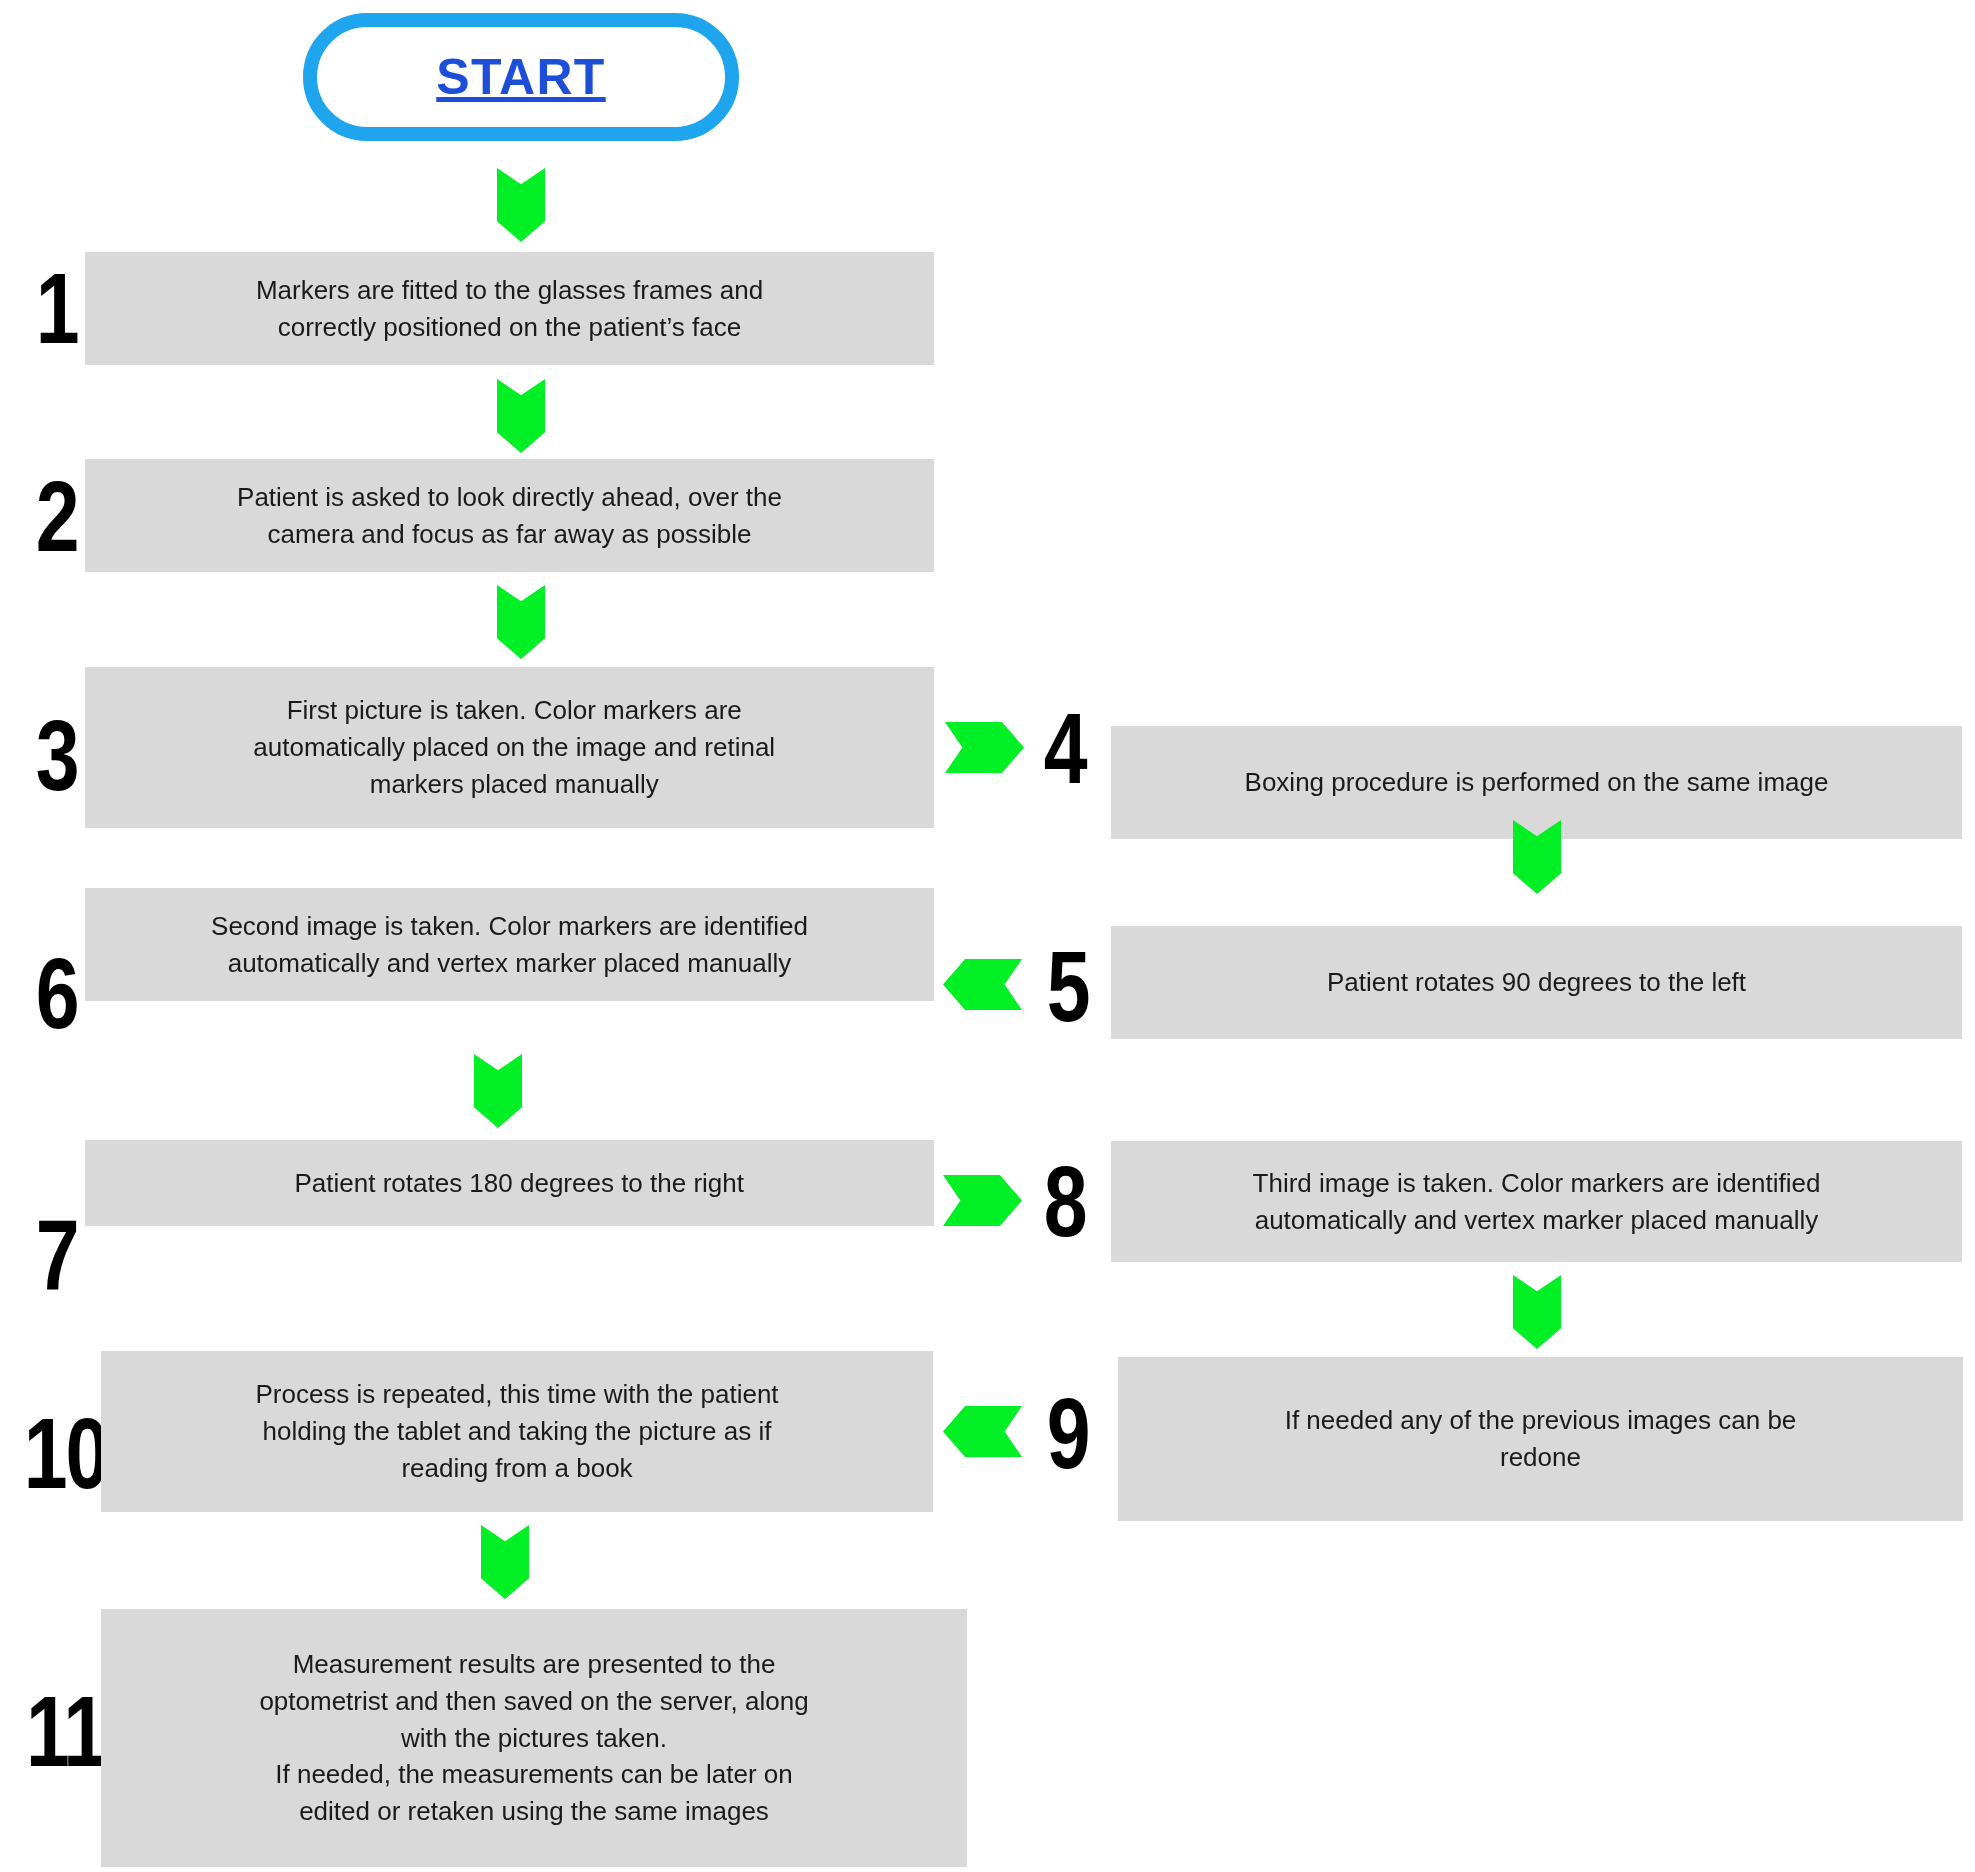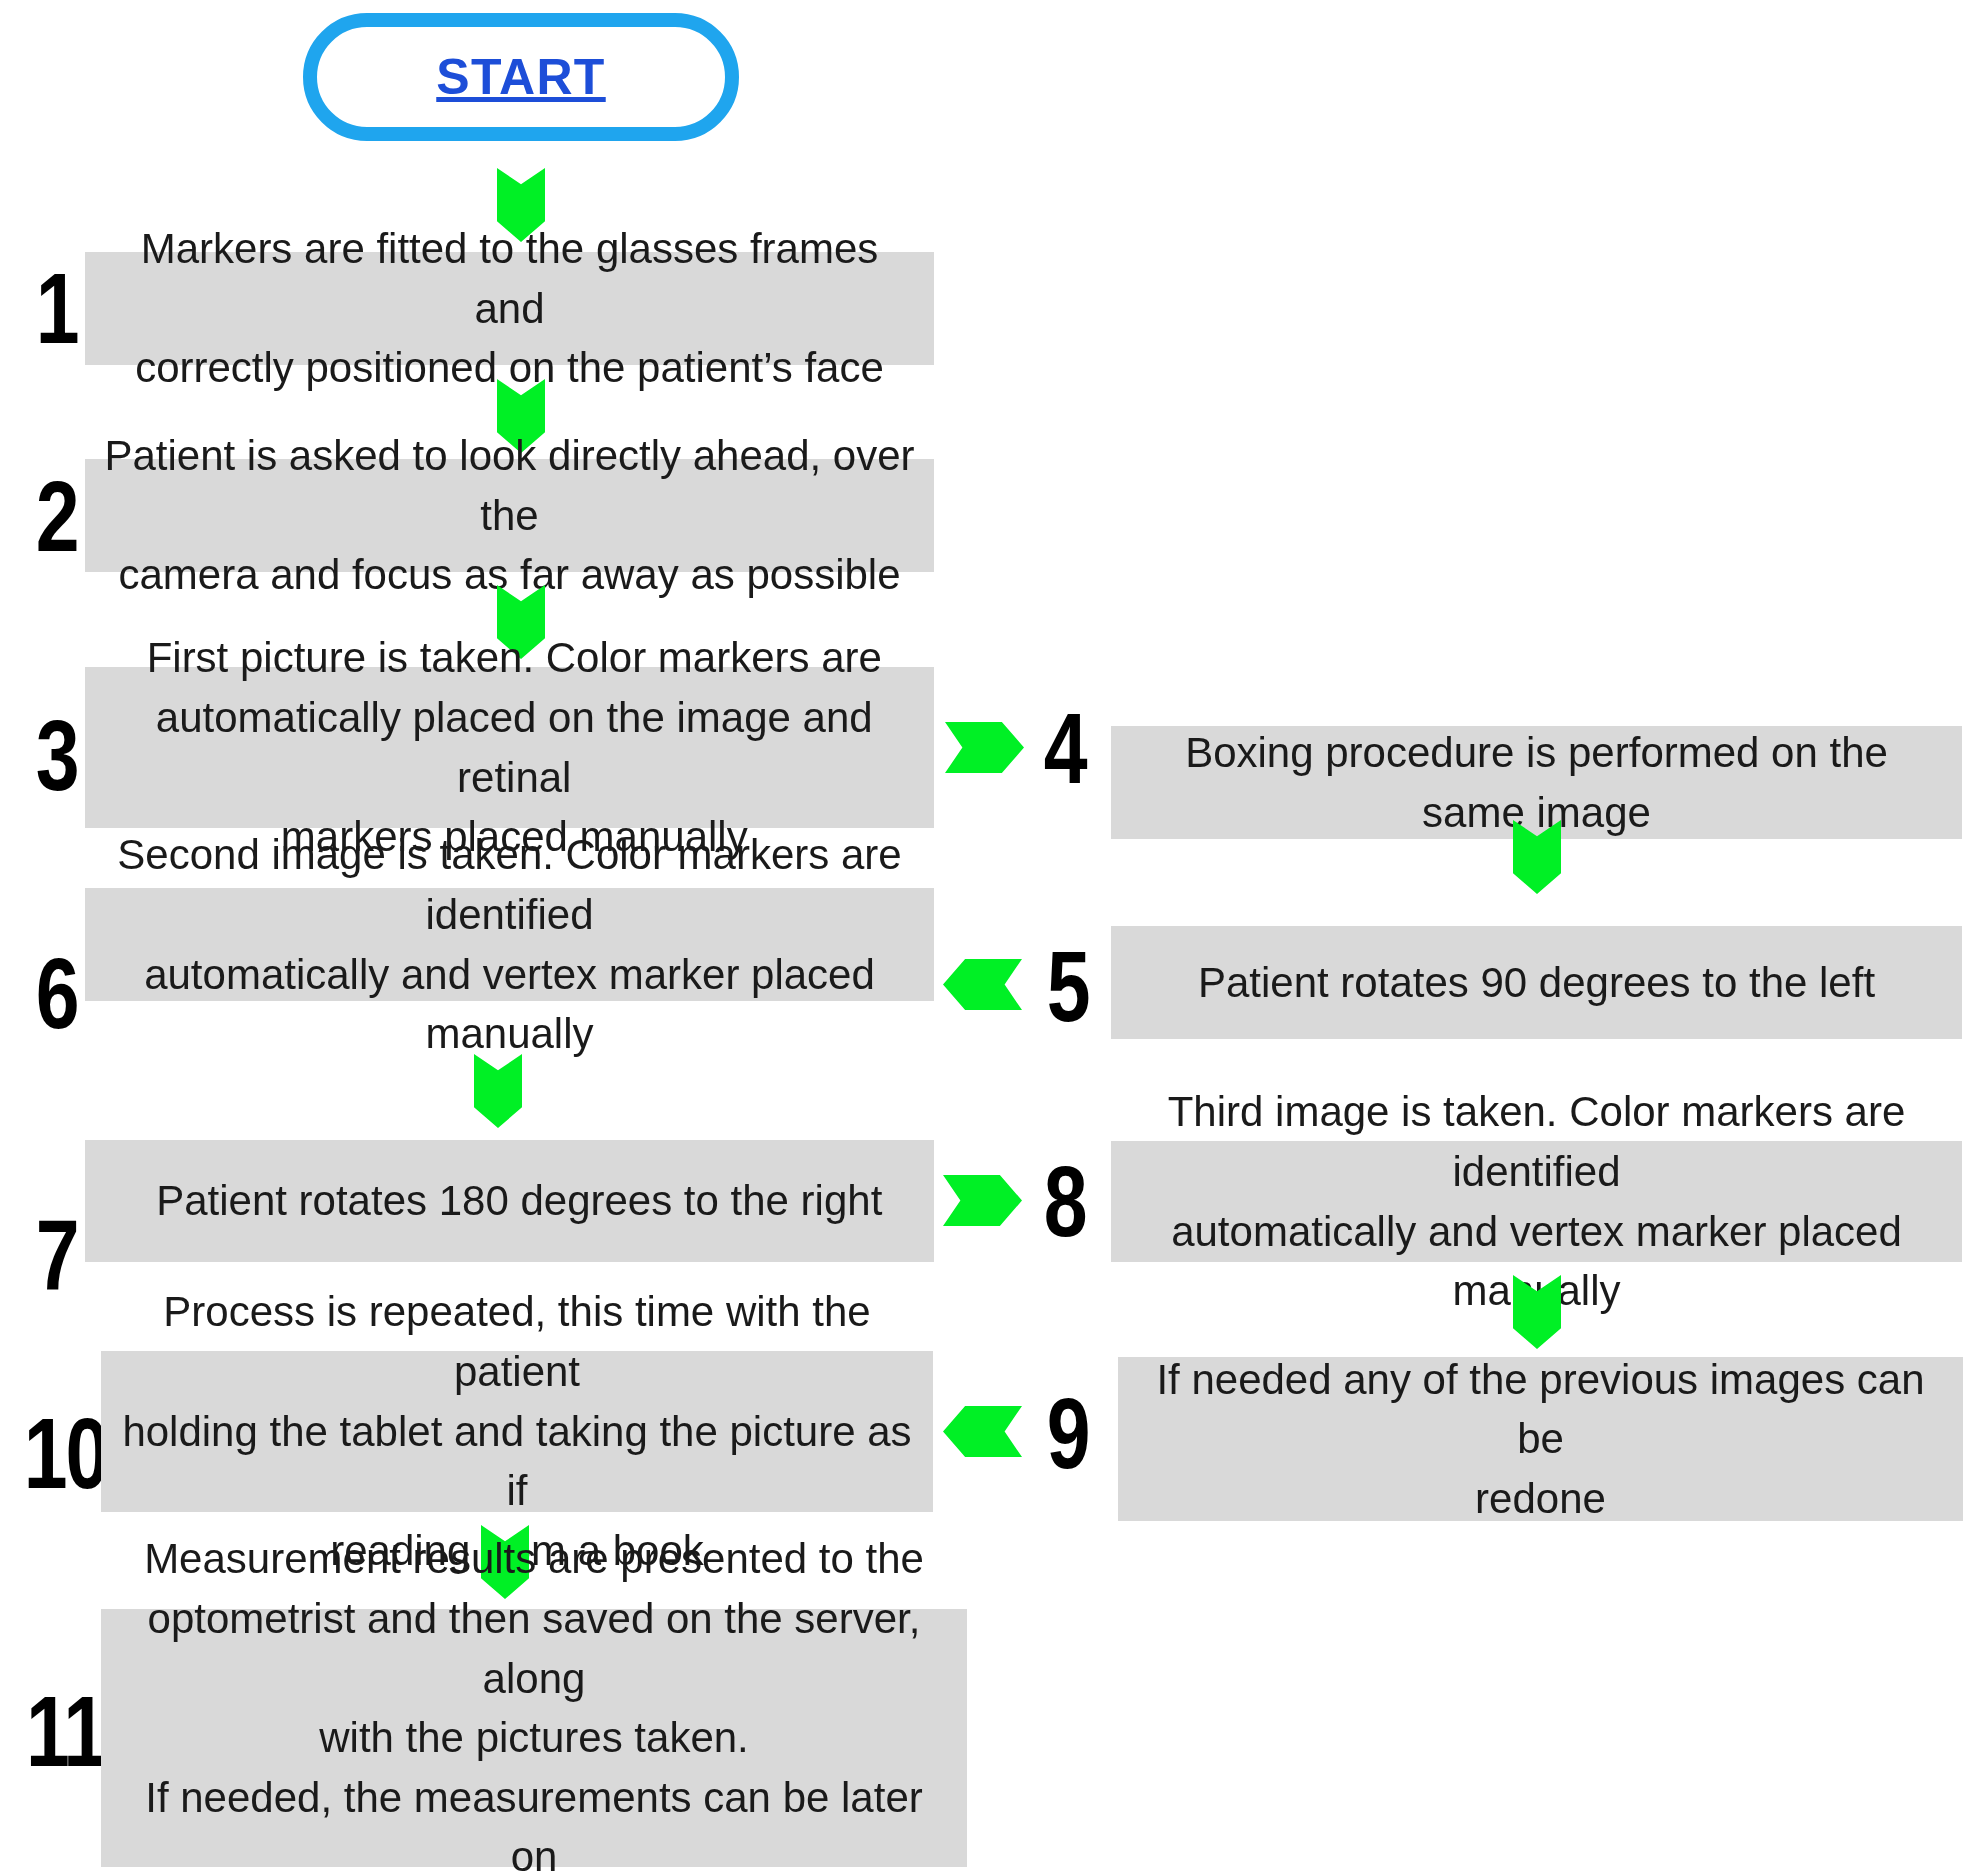--- a/index.html
+++ b/index.html
@@ -58,7 +58,7 @@
     padding: 6.7px 17.5px;
   }
   .step-text {
-    font-size: 42px;
+    font-size: 26px;
     line-height: 1.42;
     color: #1a1a1a;
     text-align: center;

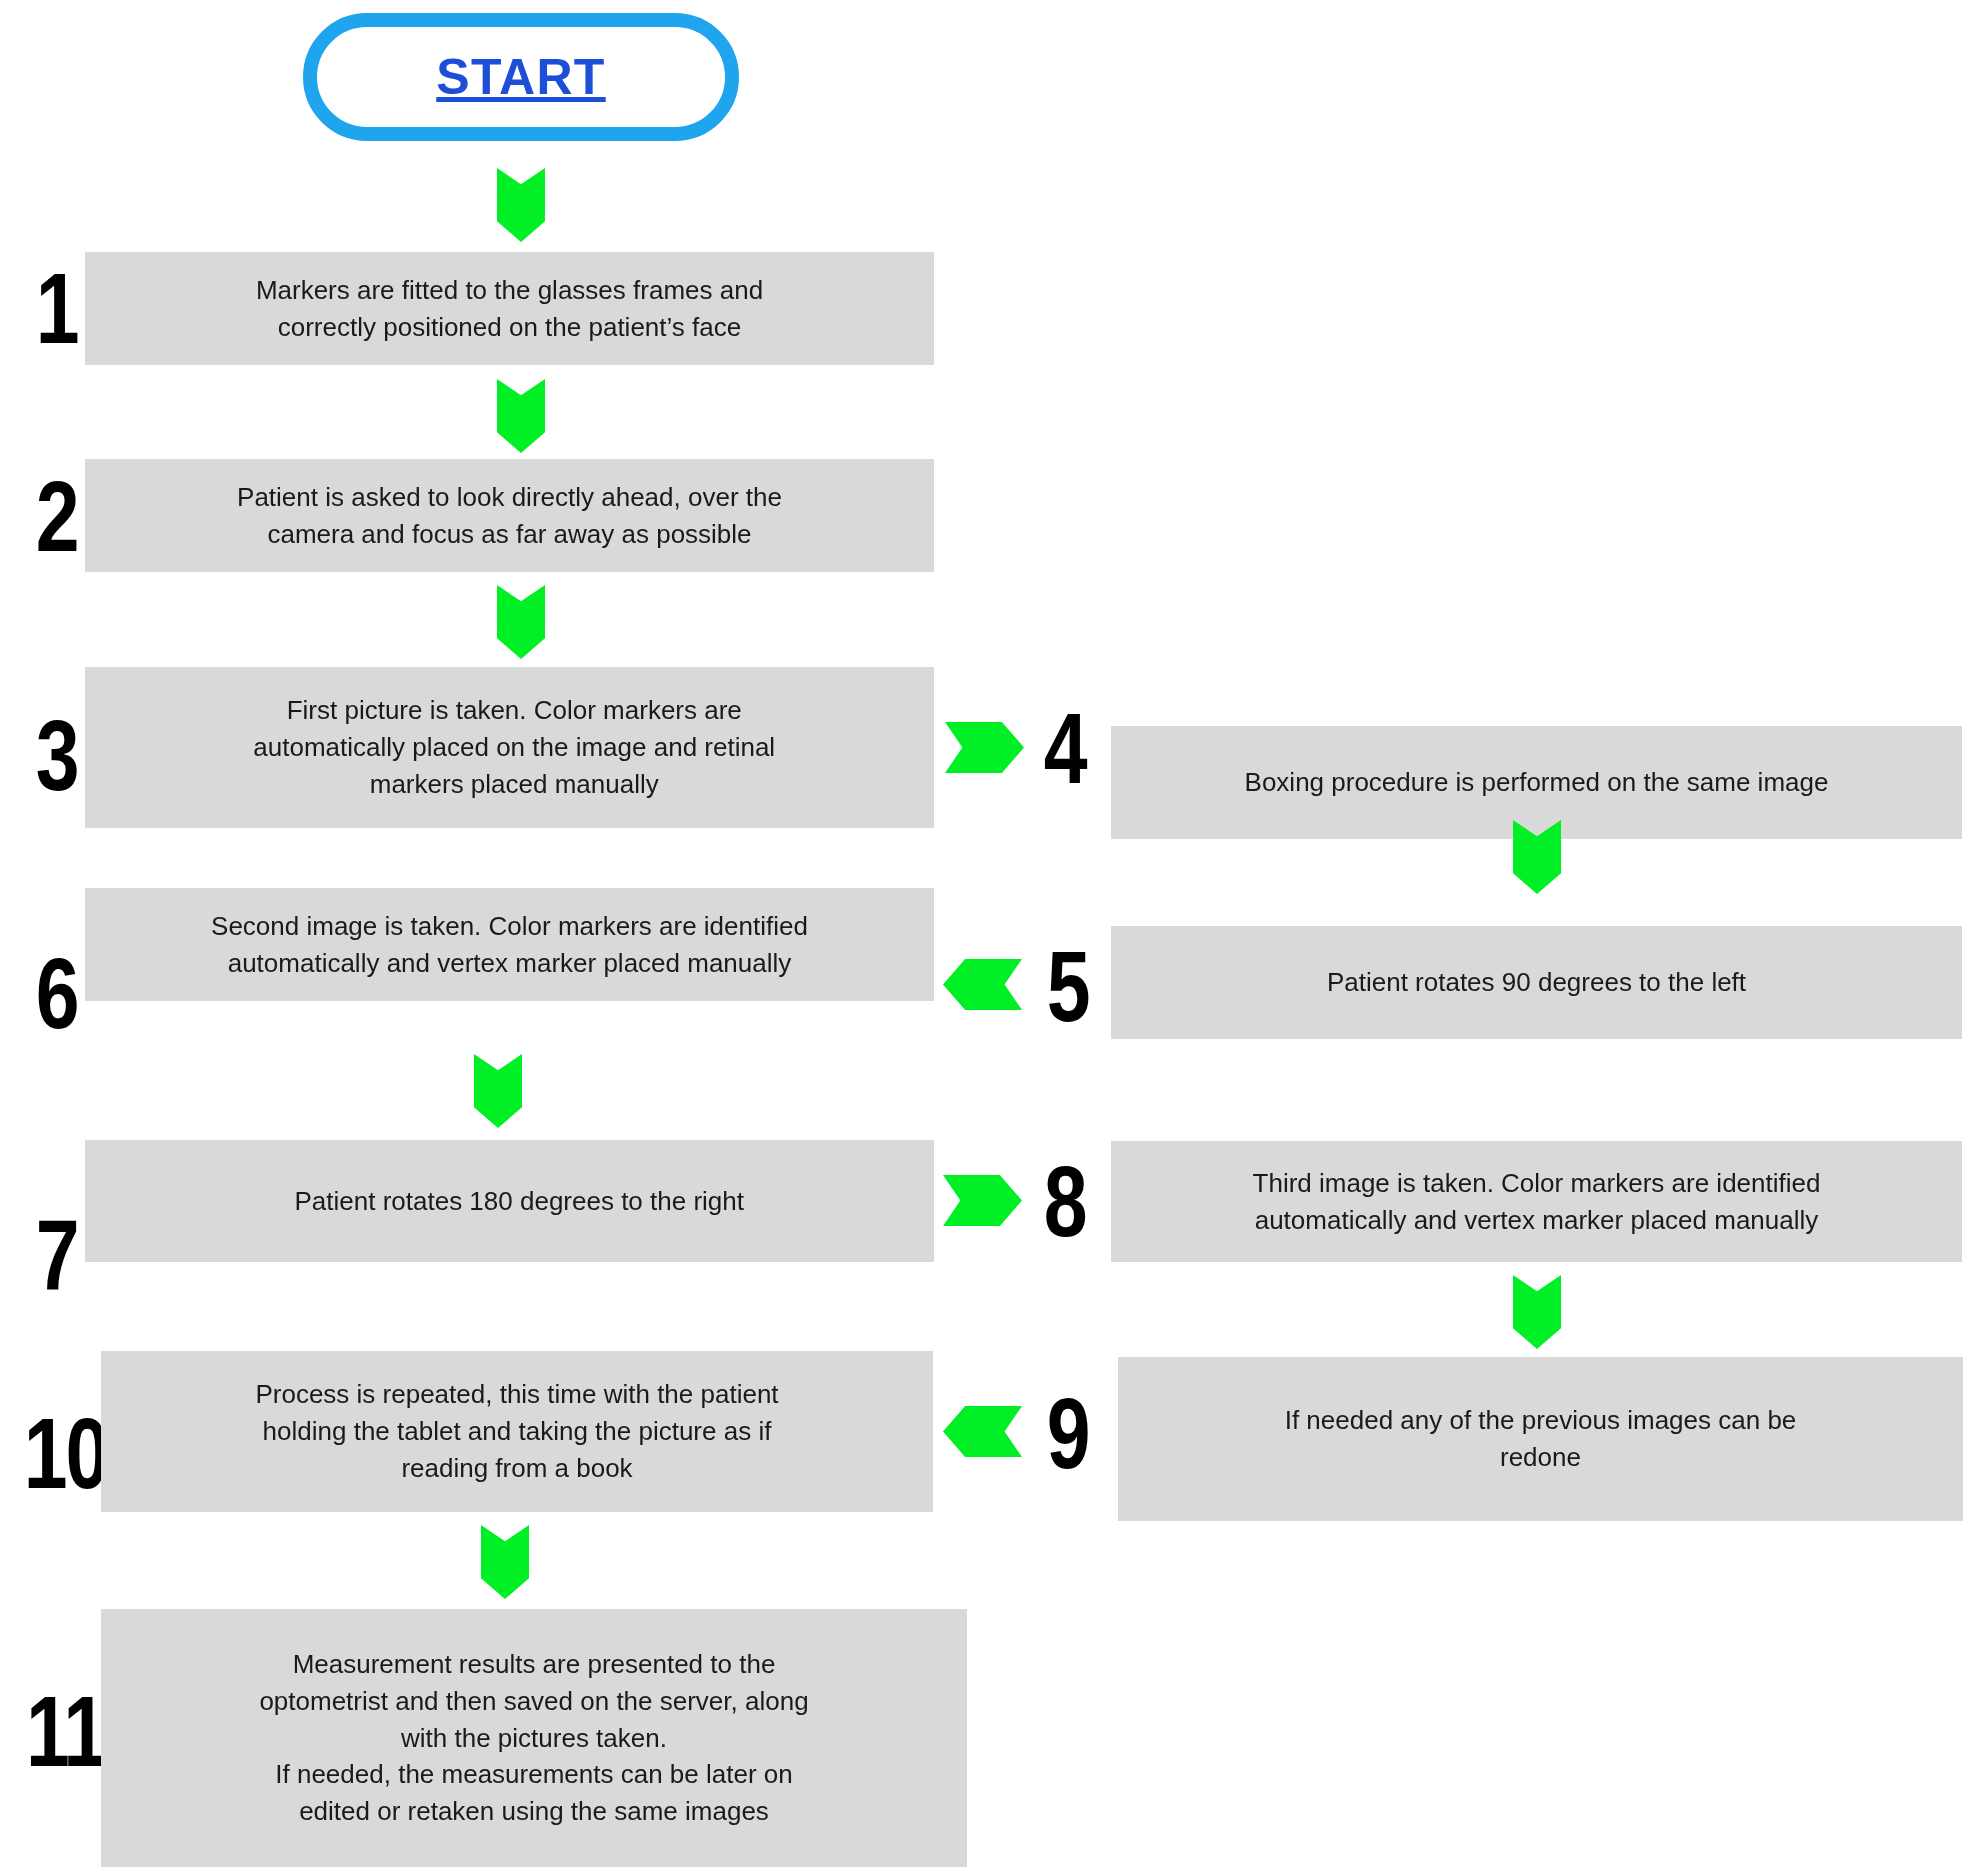--- a/index.html
+++ b/index.html
@@ -163,7 +163,7 @@
   <div class="arrow arrow-down" style="left:474px; top:1054px;"></div>
 
   <div class="step-num" style="left:13.4px; top:1202px; width:87px; height:107px;">7</div>
-  <div class="step-box" style="left:85px; top:1140px; width:849px; height:122px;padding-left:37px;">
+  <div class="step-box" style="left:85px; top:1140px; width:849px; height:86px;padding-left:37px;">
     <span class="step-text">Patient rotates 180 degrees to the right</span>
   </div>
 

